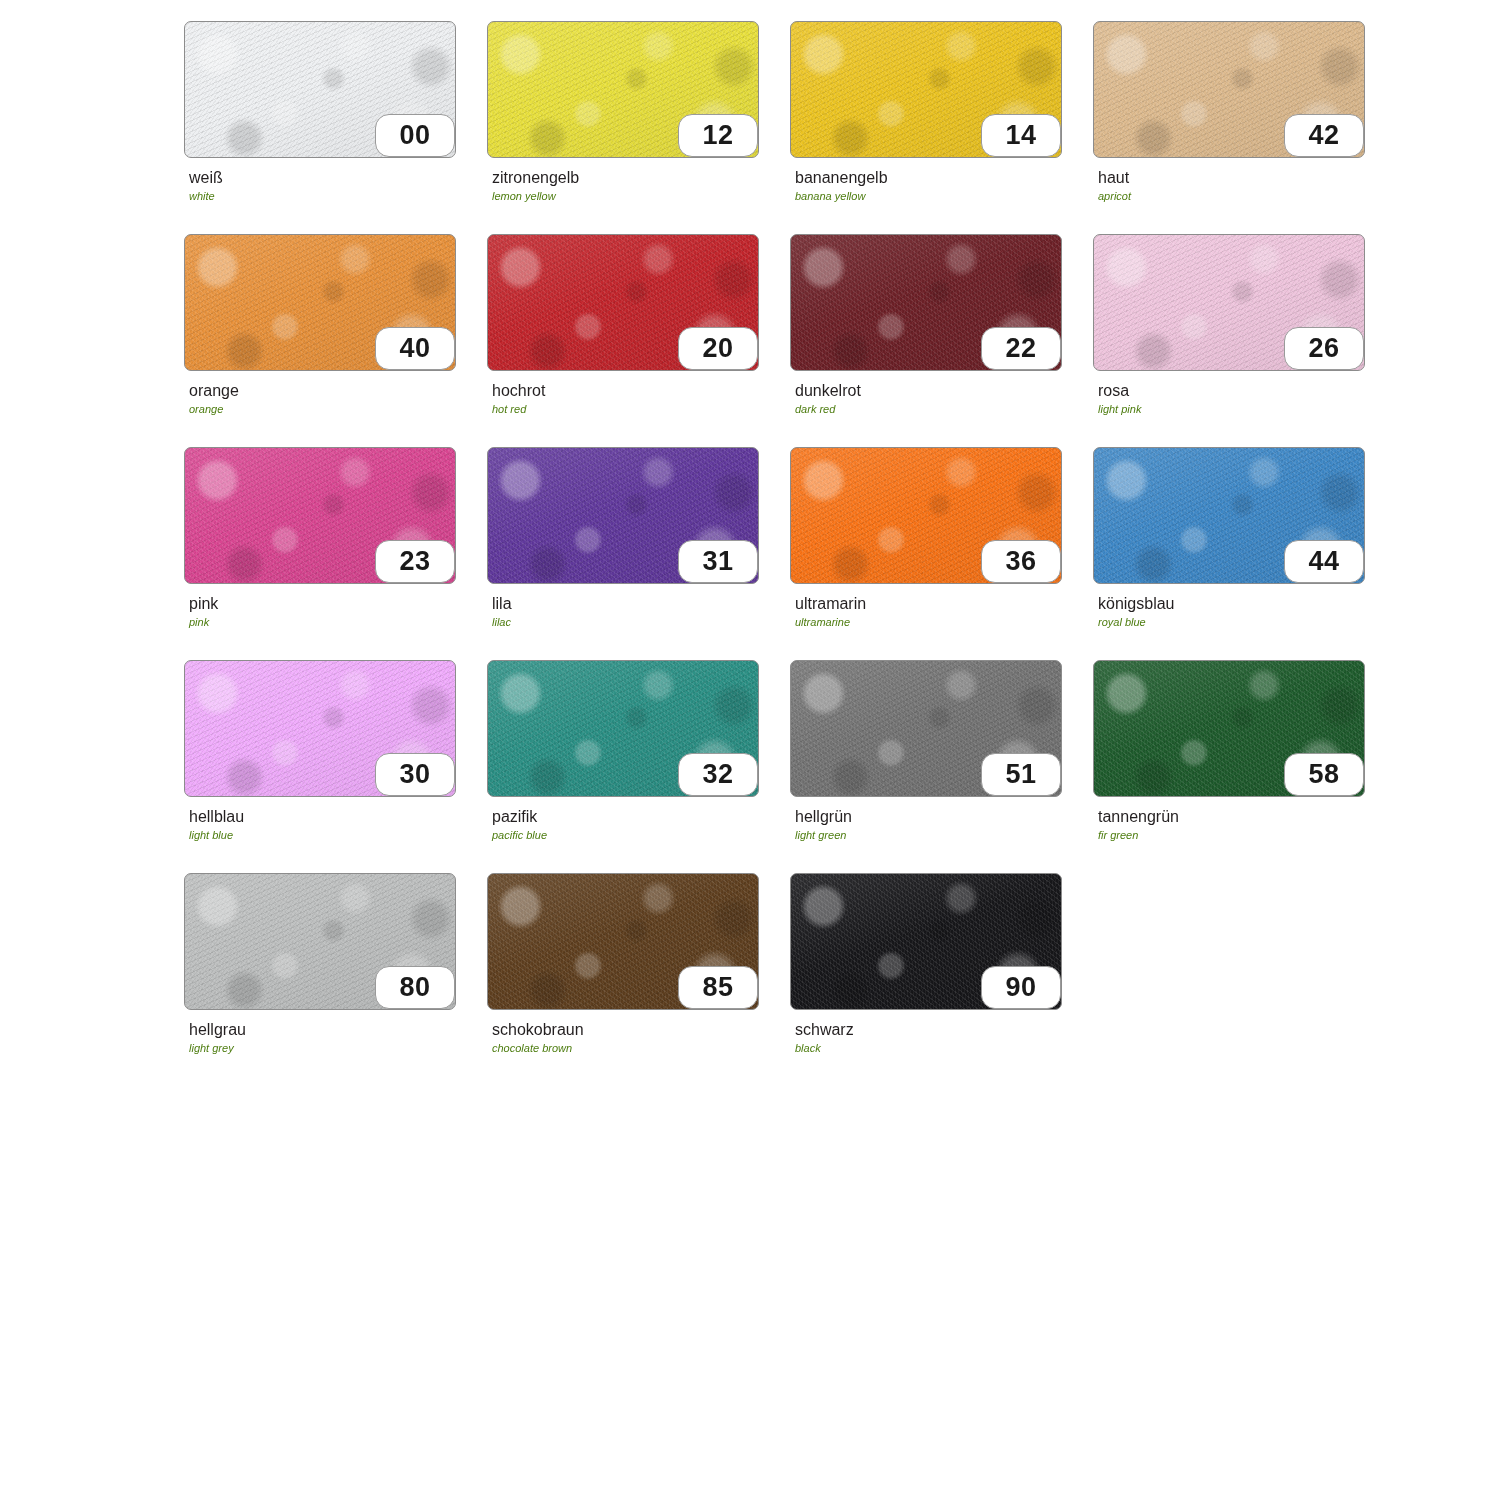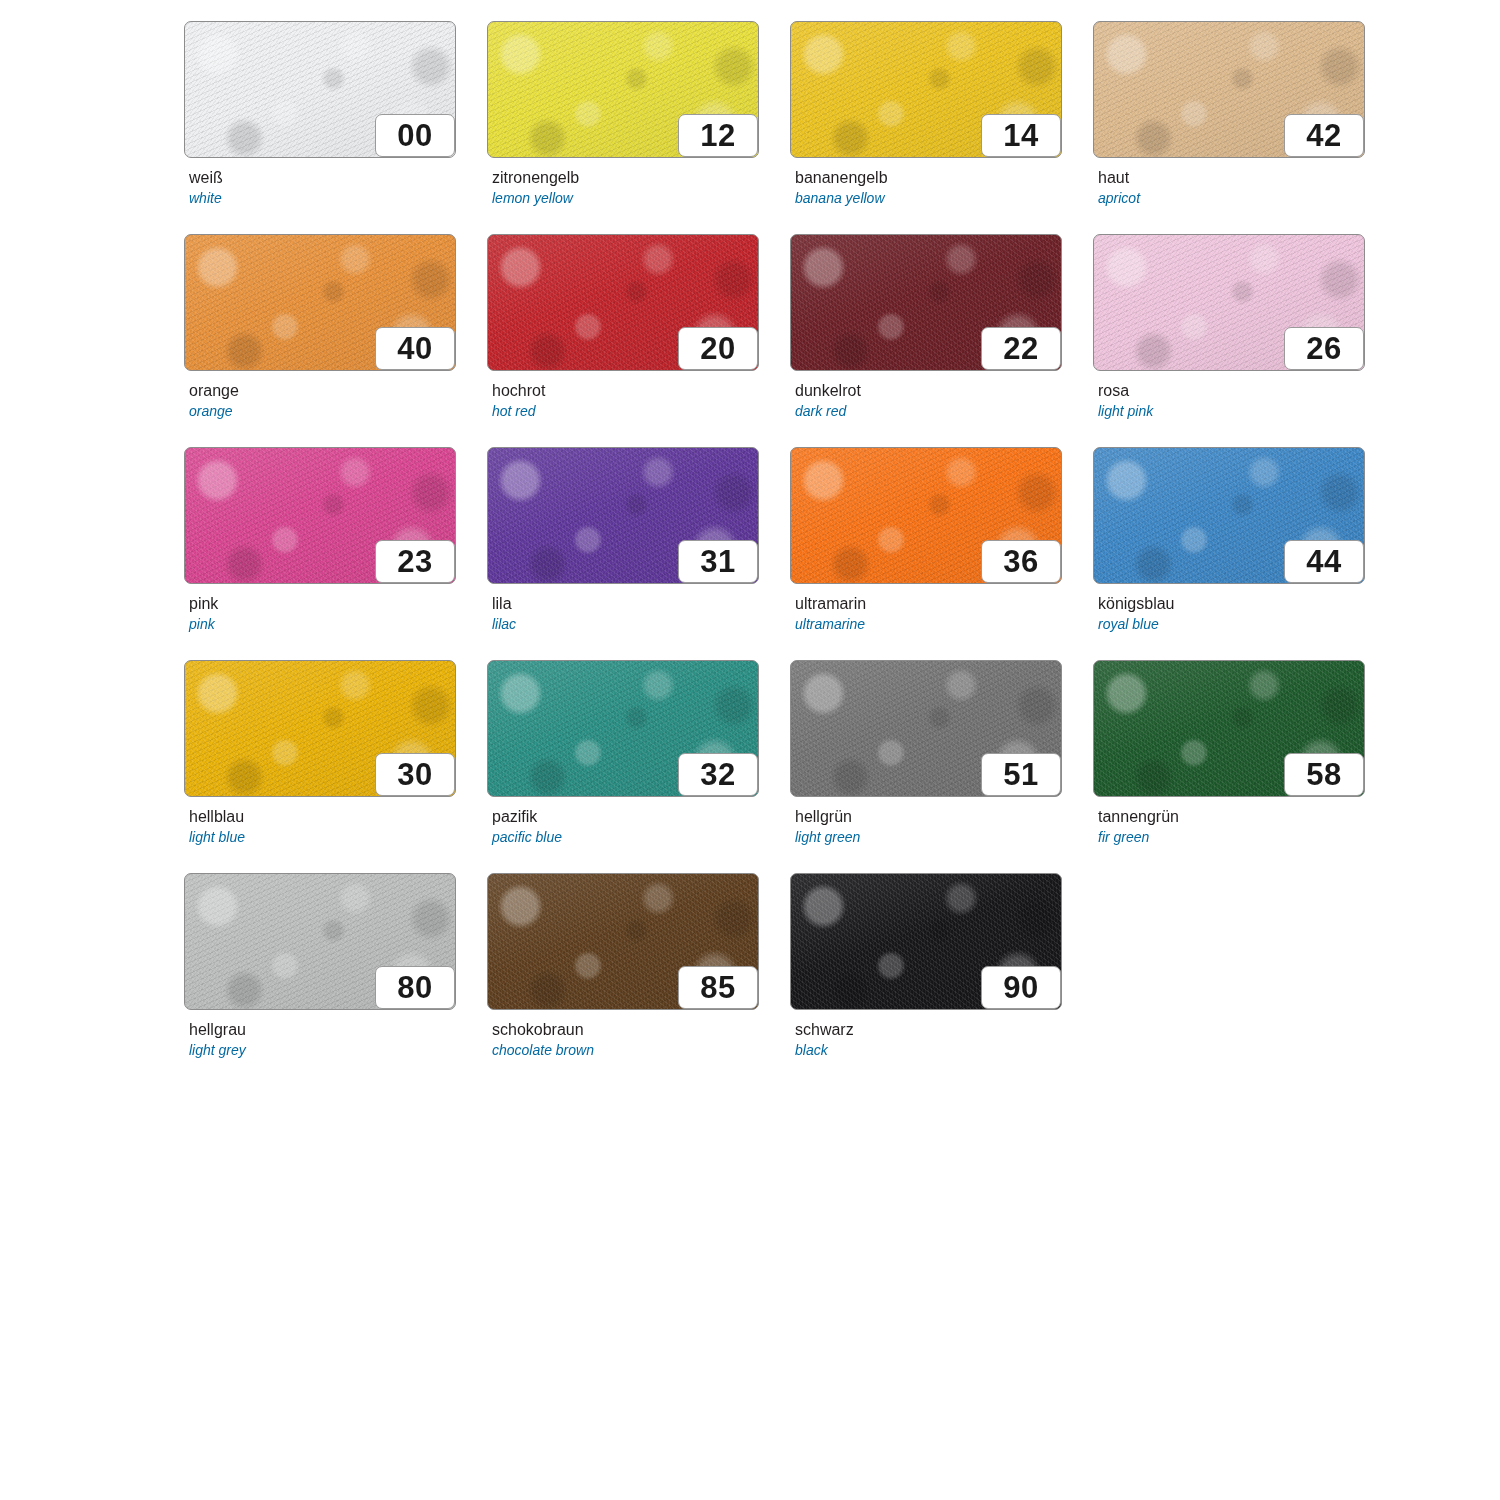--- a/index.html
+++ b/index.html
@@ -72,12 +72,12 @@
     height: 43px;
     background: #ffffff;
     border: 1px solid #9a9a9a;
-    border-radius: 7px;
+    border-radius: 14px;
     box-sizing: border-box;
     display: flex;
     align-items: center;
     justify-content: center;
-    font-size: 31px;
+    font-size: 27px;
     font-weight: bold;
     color: #1a1a1a;
     letter-spacing: 0.5px;

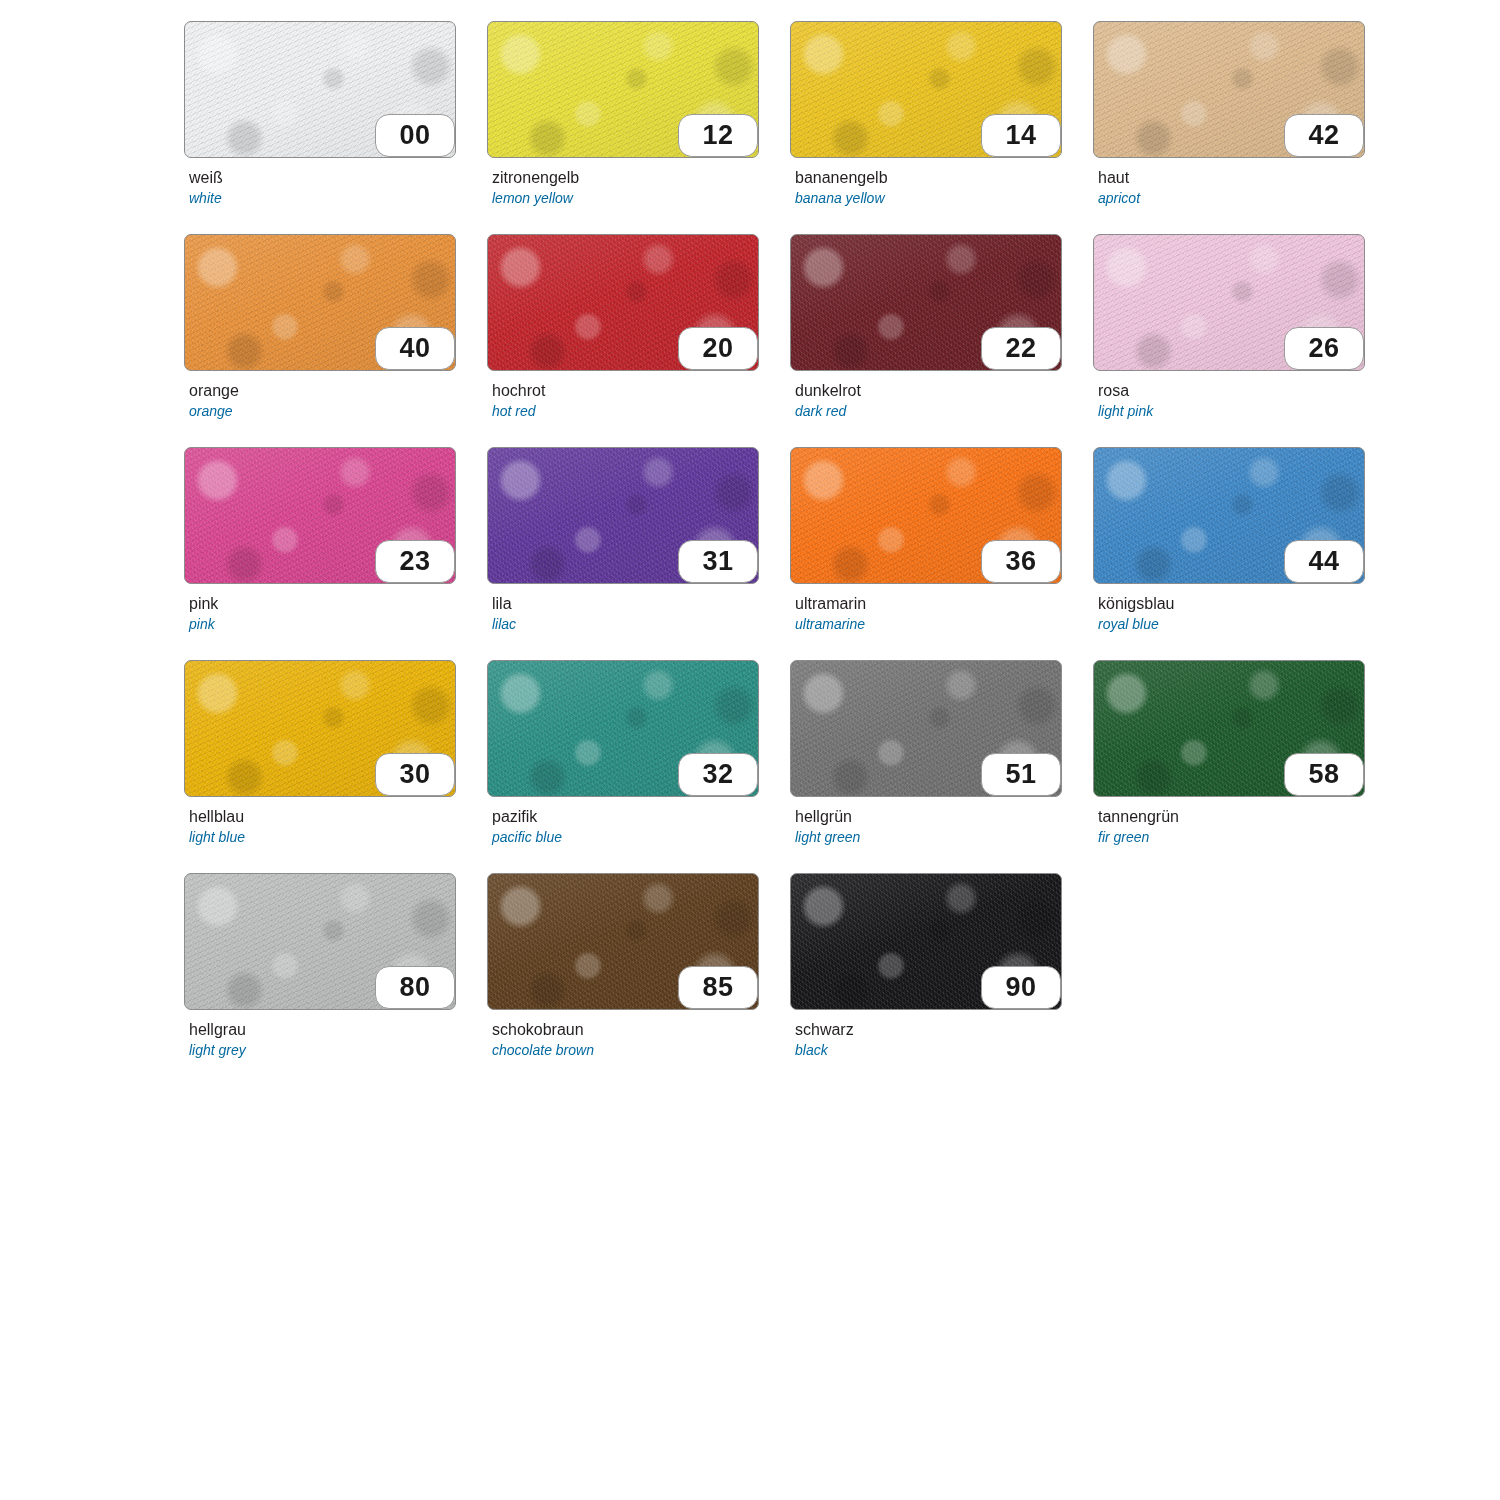--- a/index.html
+++ b/index.html
@@ -94,9 +94,9 @@
     white-space: nowrap;
   }
   .name-en {
-    font-size: 14px;
+    font-size: 11px;
     font-style: italic;
-    color: #0369a1;
+    color: #4d7c0f;
     line-height: 1.2;
     padding-top: 3px;
     white-space: nowrap;

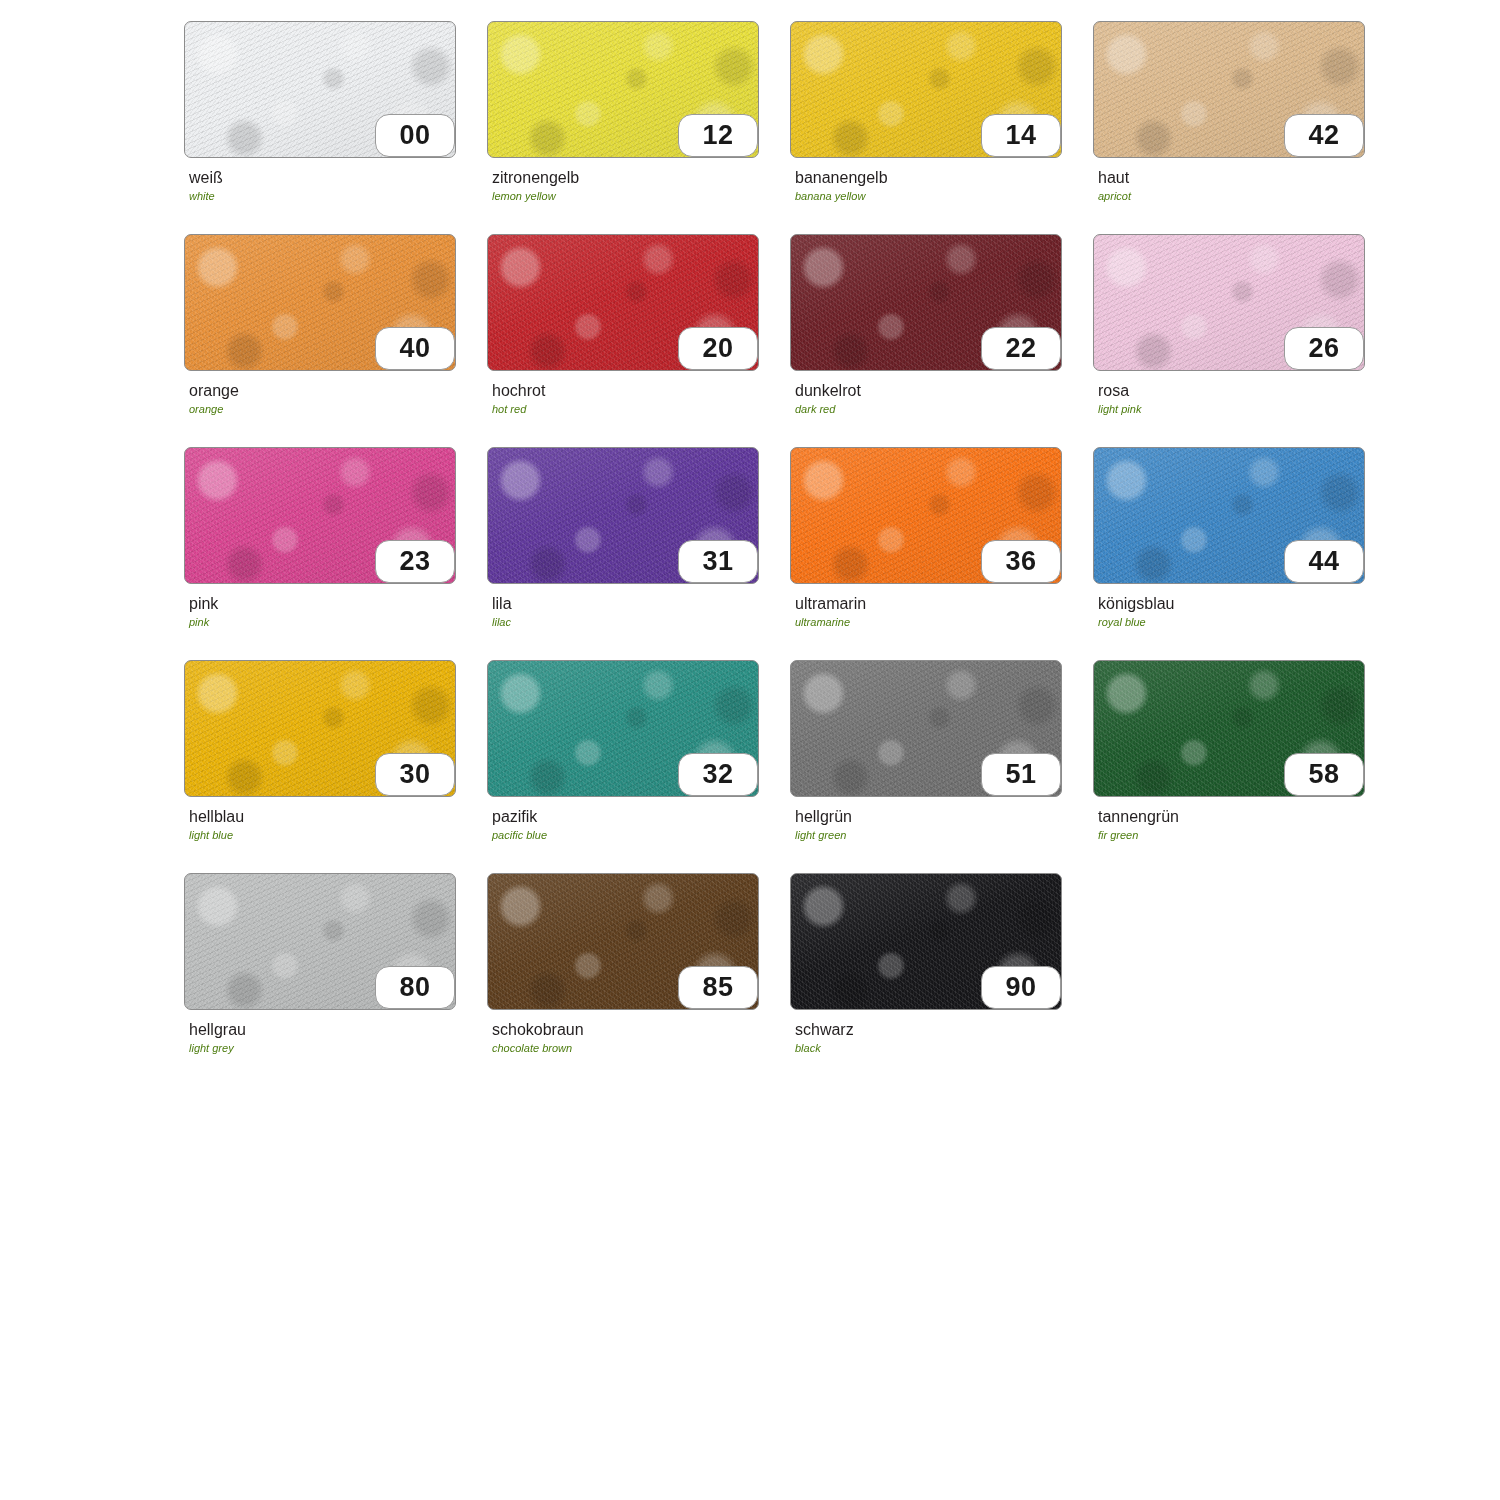--- a/index.html
+++ b/index.html
@@ -246,7 +246,7 @@
     </div>
     <div class="row">
       <div class="cell">
-        <div class="swatch" style="background: #eab308;">
+        <div class="swatch" style="background: #f0abfc;">
           <div class="tex"></div>
           <div class="sheen"></div>
           <div class="badge">30</div>

